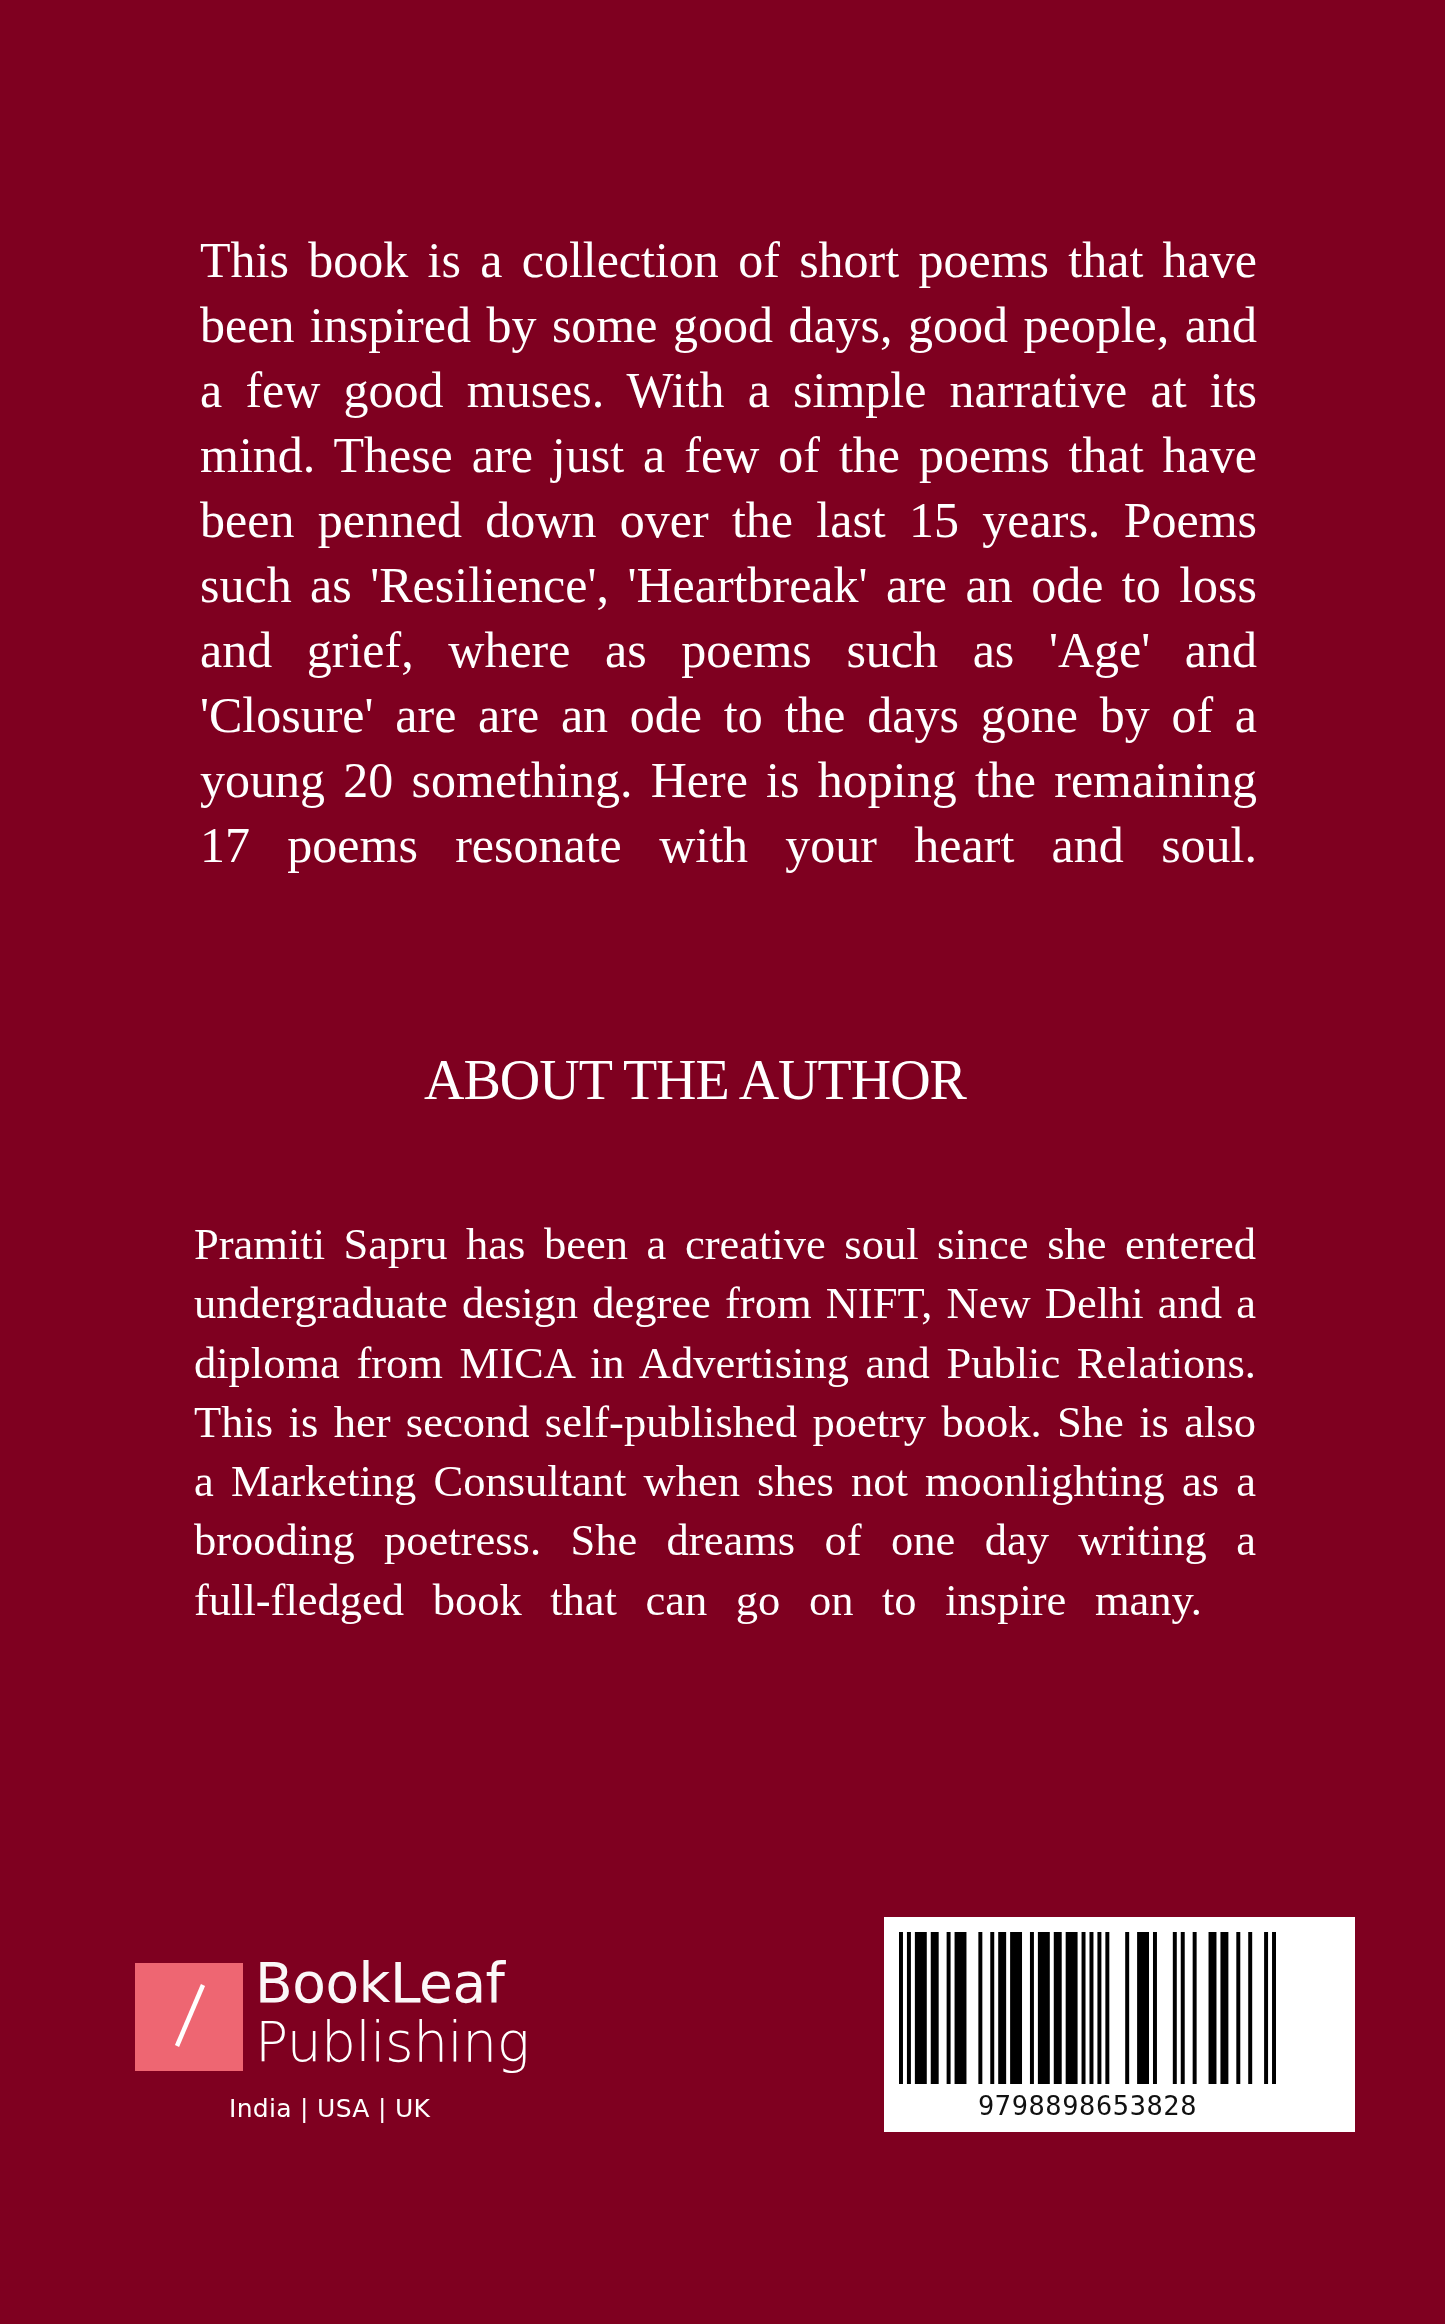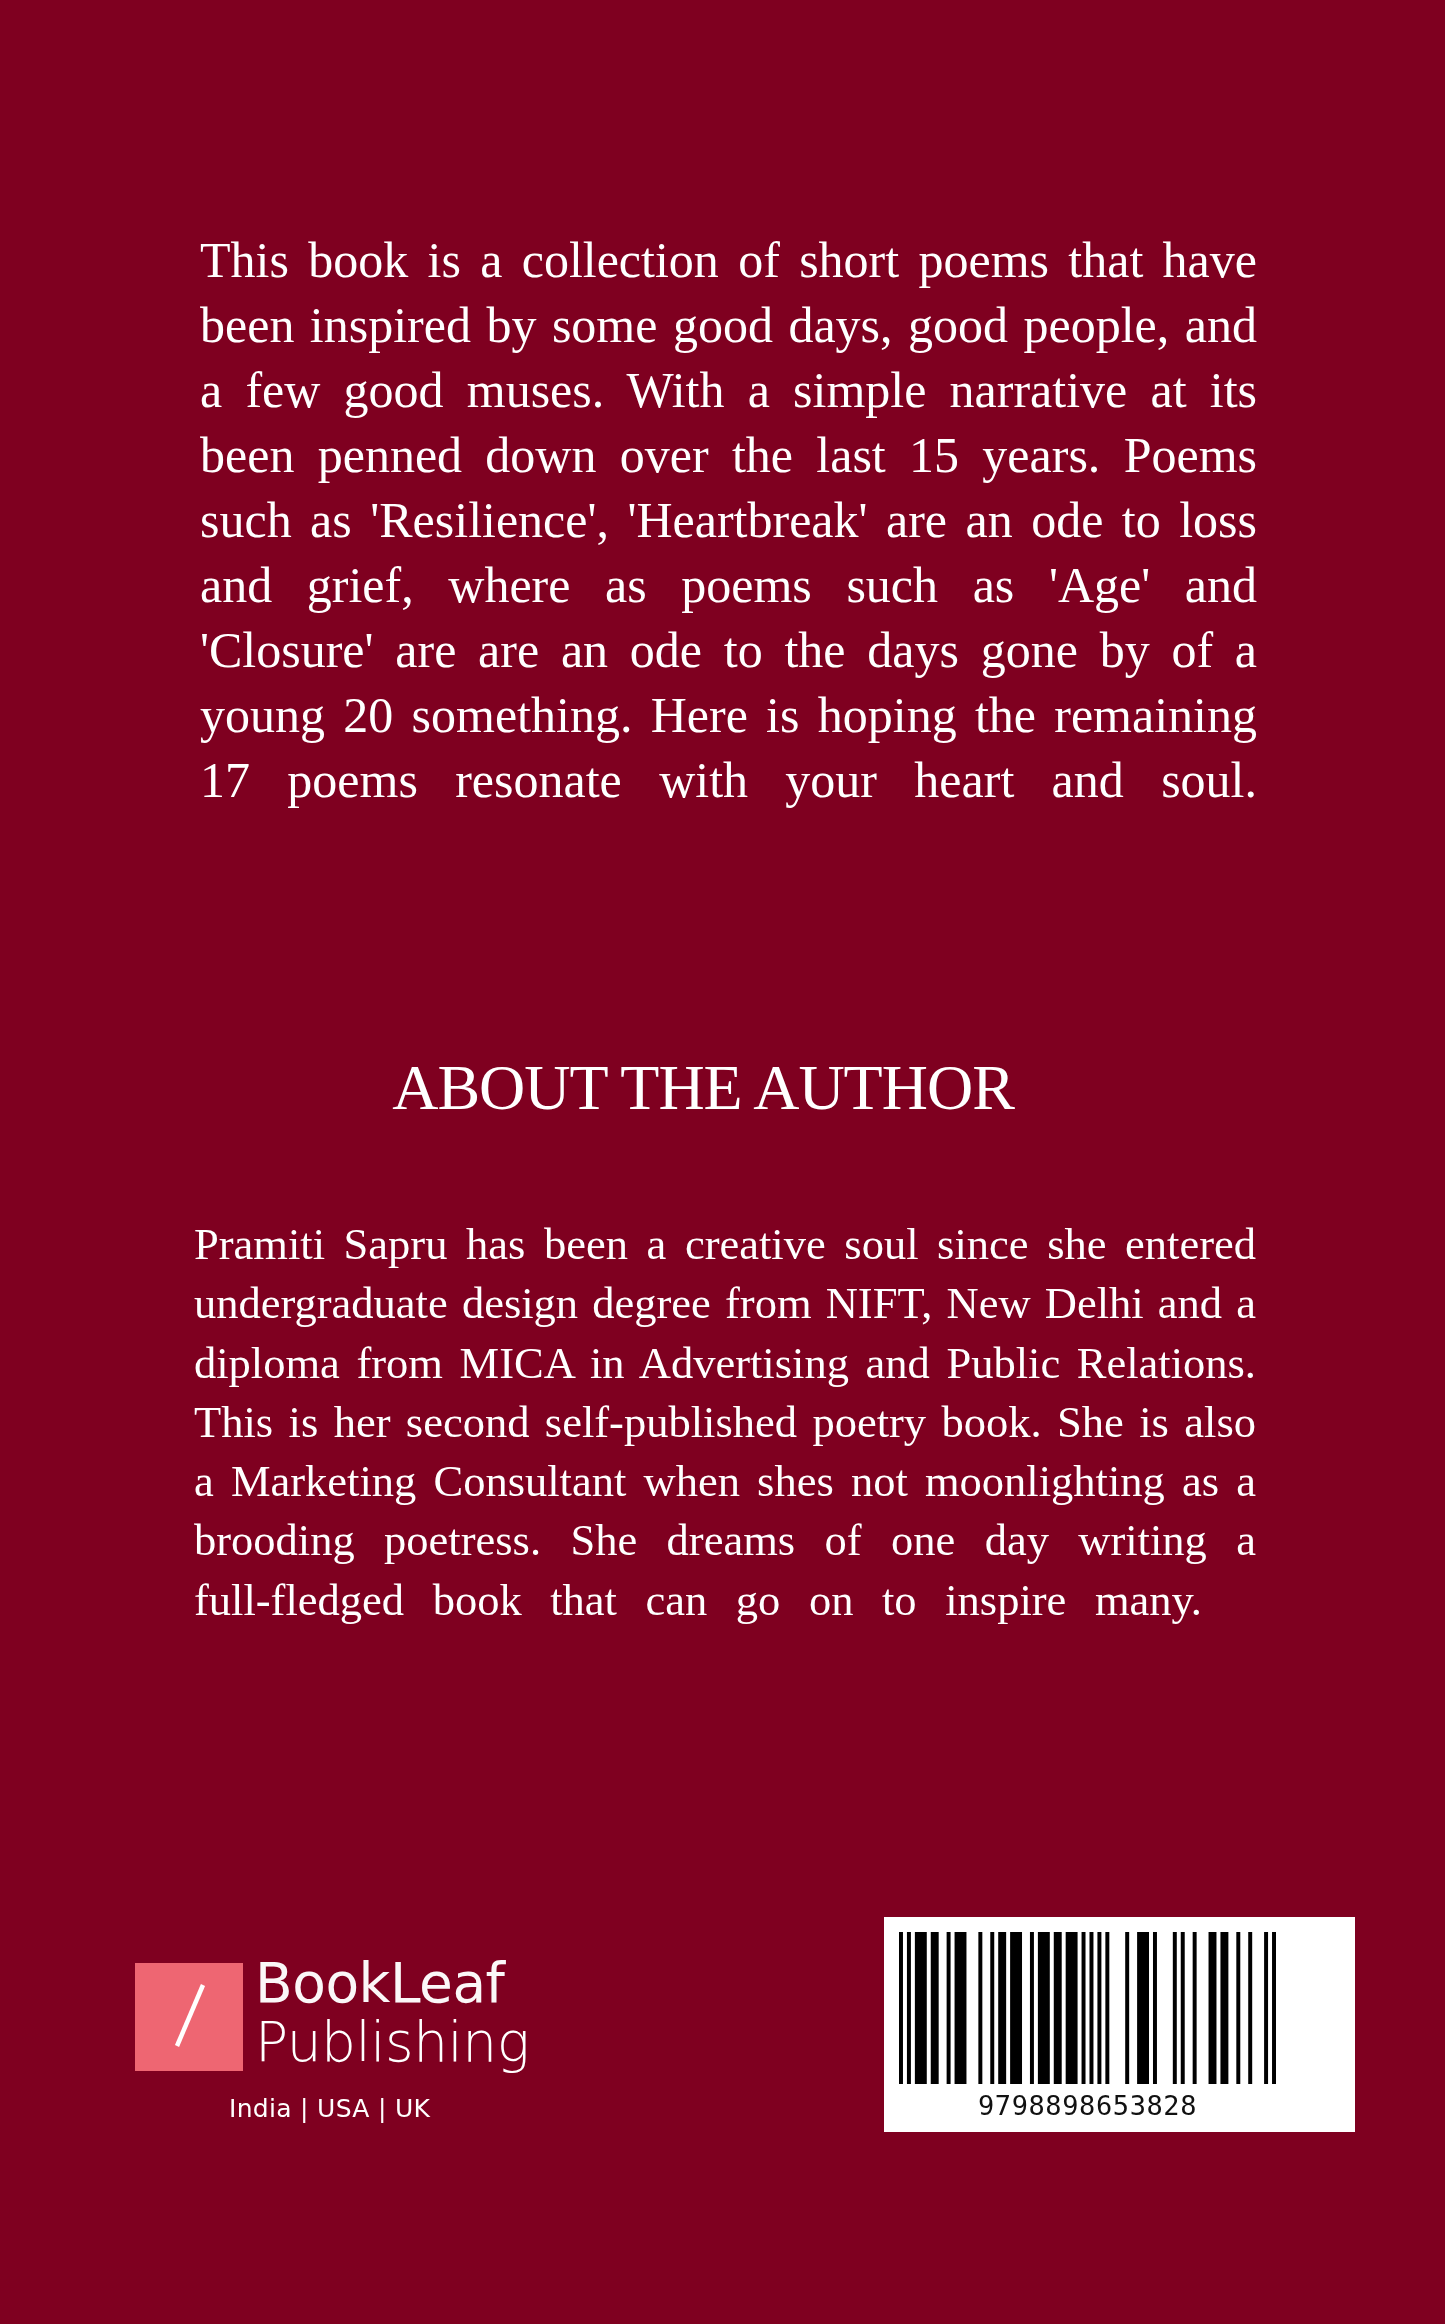--- a/index.html
+++ b/index.html
@@ -93,6 +93,7 @@
     <span class="line">This book is a collection of short poems that have</span>
     <span class="line">been inspired by some good days, good people, and</span>
     <span class="line">a few good muses. With a simple narrative at its</span>
+    <span class="line">mind. These are just a few of the poems that have</span>
     <span class="line">been penned down over the last 15 years. Poems</span>
     <span class="line">such as 'Resilience', 'Heartbreak' are an ode to loss</span>
     <span class="line">and grief, where as poems such as 'Age' and</span>

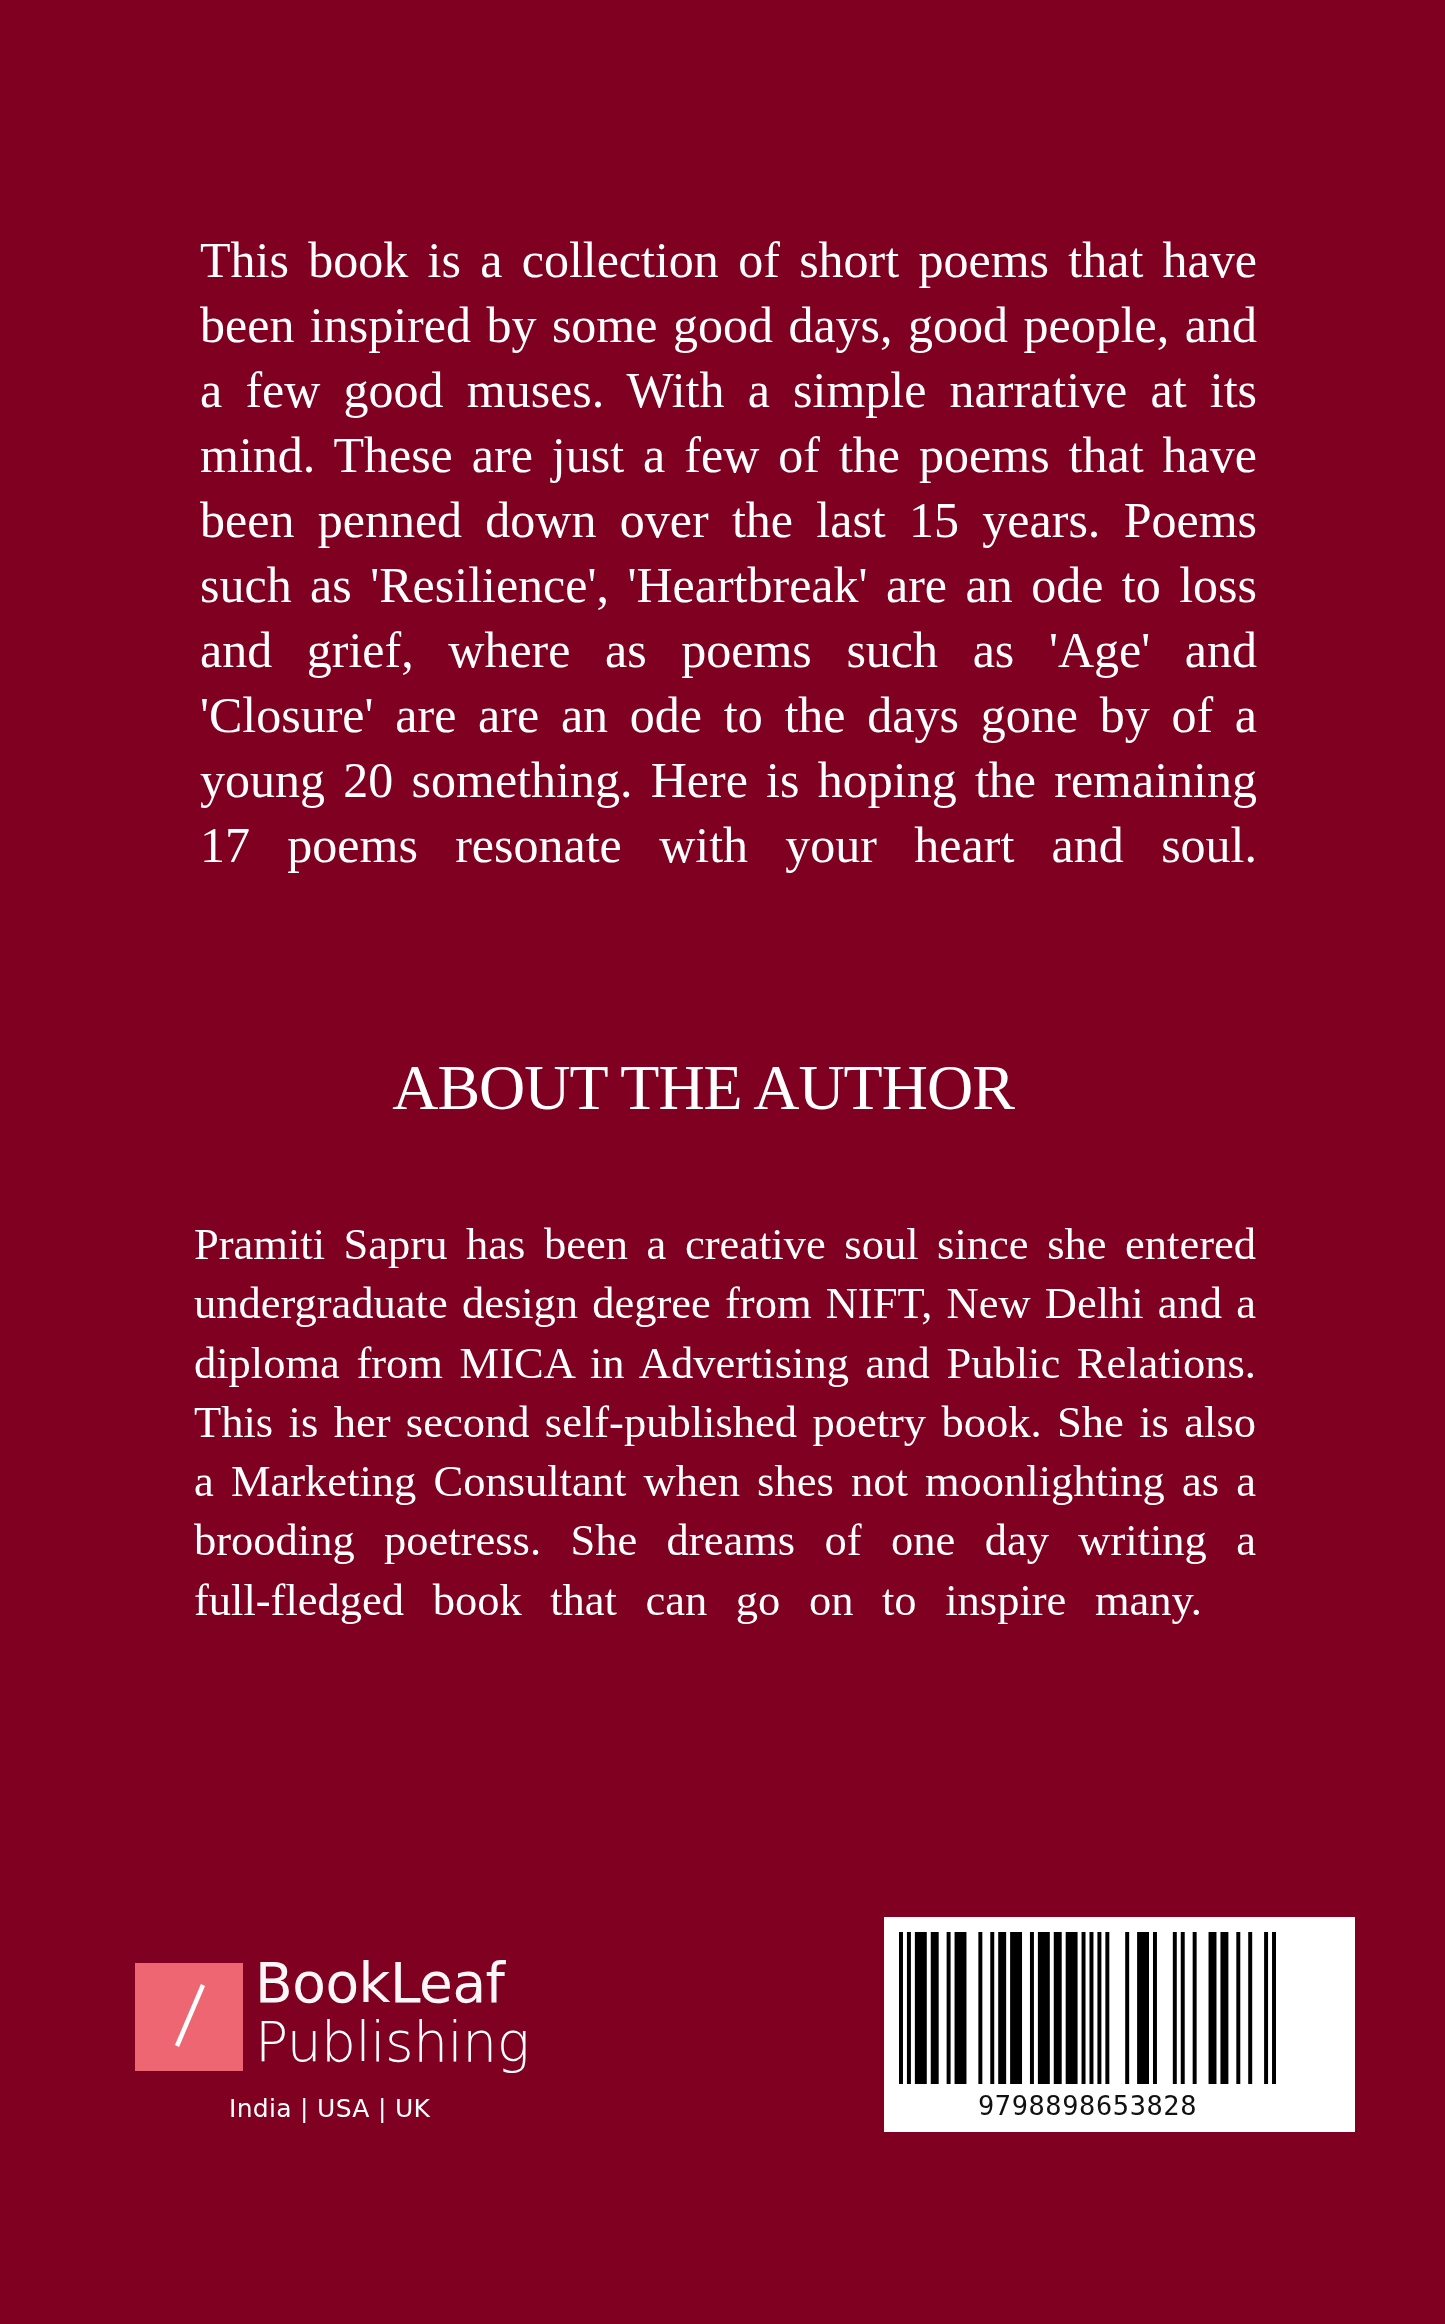--- a/index.html
+++ b/index.html
@@ -28,8 +28,8 @@
     position: absolute;
     left: 0; width: 1390px; top: 1030px;
     text-align: center;
-    font-size: 64px; line-height: 100px;
-    margin: 8px; font-weight: normal;
+    font-size: 56px; line-height: 100px;
+    margin: 0; font-weight: normal;
     letter-spacing: -1px;
   }
   #author-bio {

